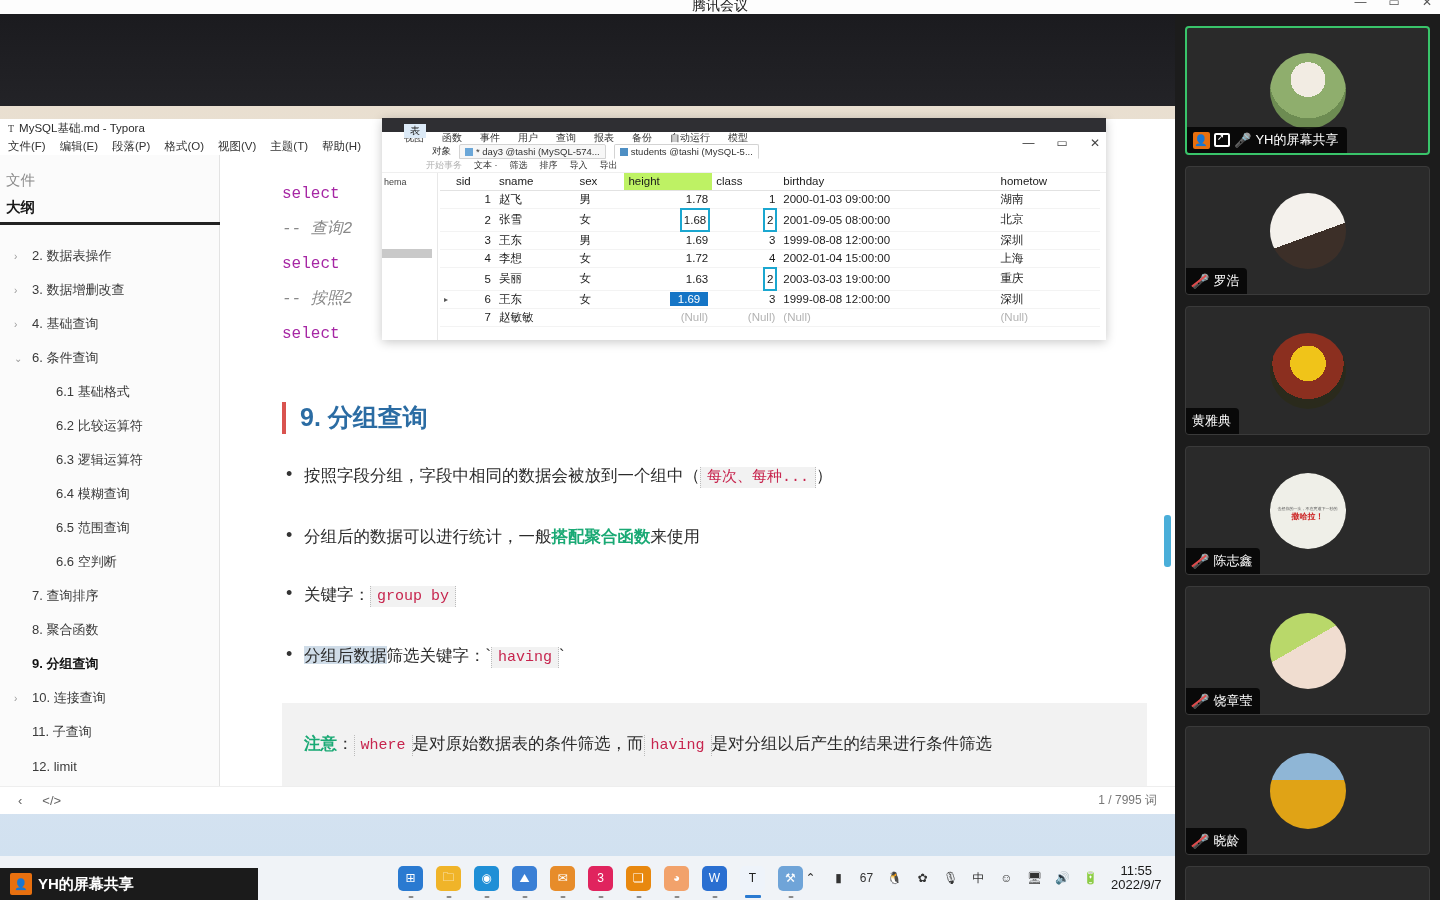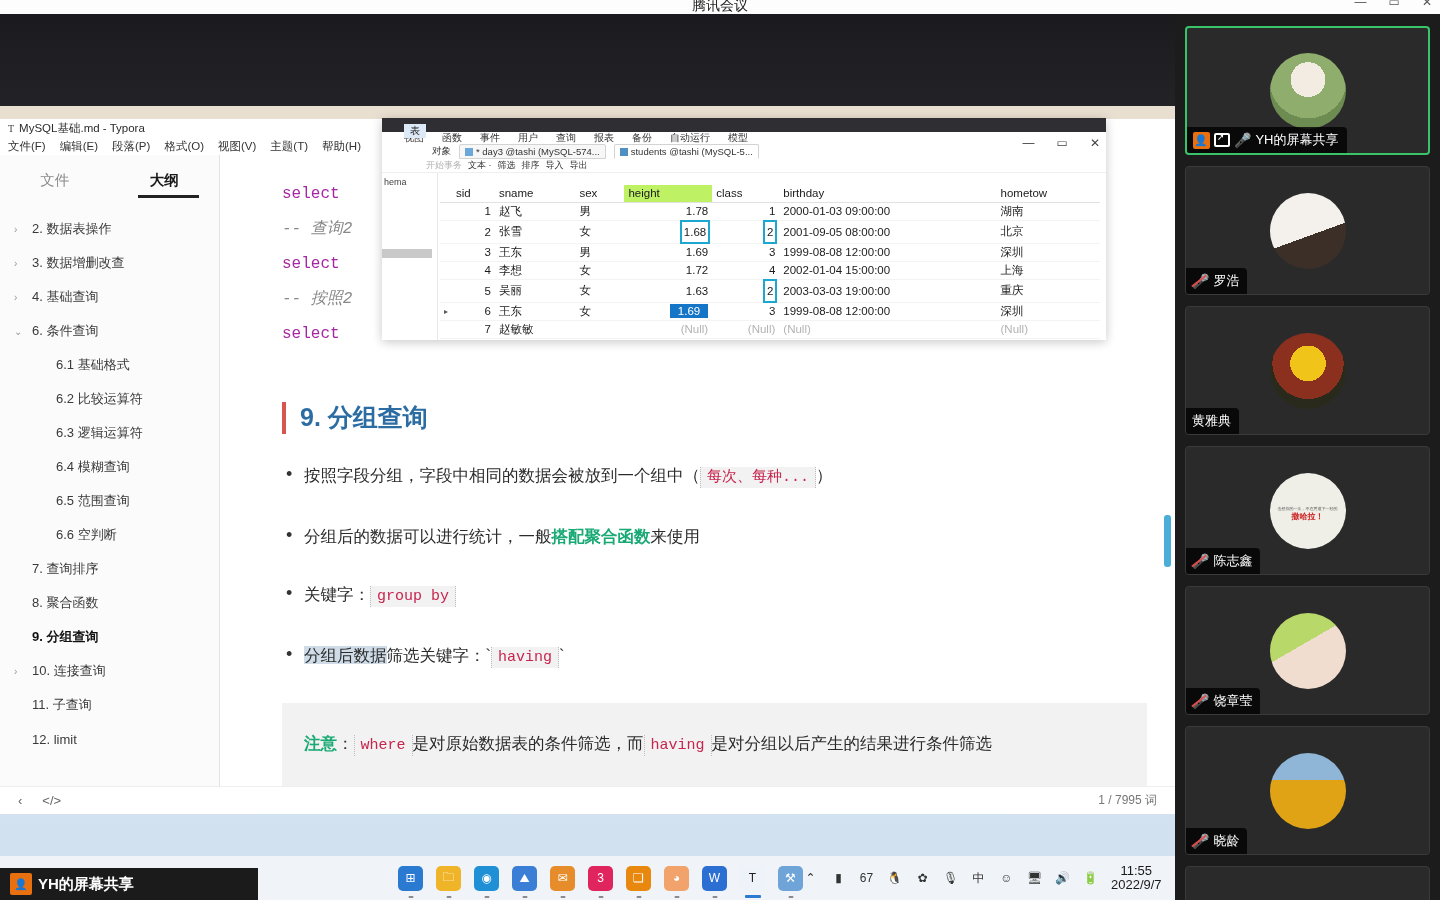--- a/index.html
+++ b/index.html
@@ -176,7 +176,7 @@
   .ti-tbl { background: #4e8fc4; }
   .db-toolbar {
     height: 14px; background: #fff; display: flex; align-items: center;
-    gap: 6px; padding-left: 44px; font-size: 9px; color: #333;
+    gap: 12px; padding-left: 44px; font-size: 9px; color: #333;
     flex: 0 0 14px; border-bottom: 1px solid #efefef;
   }
   .tb-item { display: flex; align-items: center; gap: 2px; }

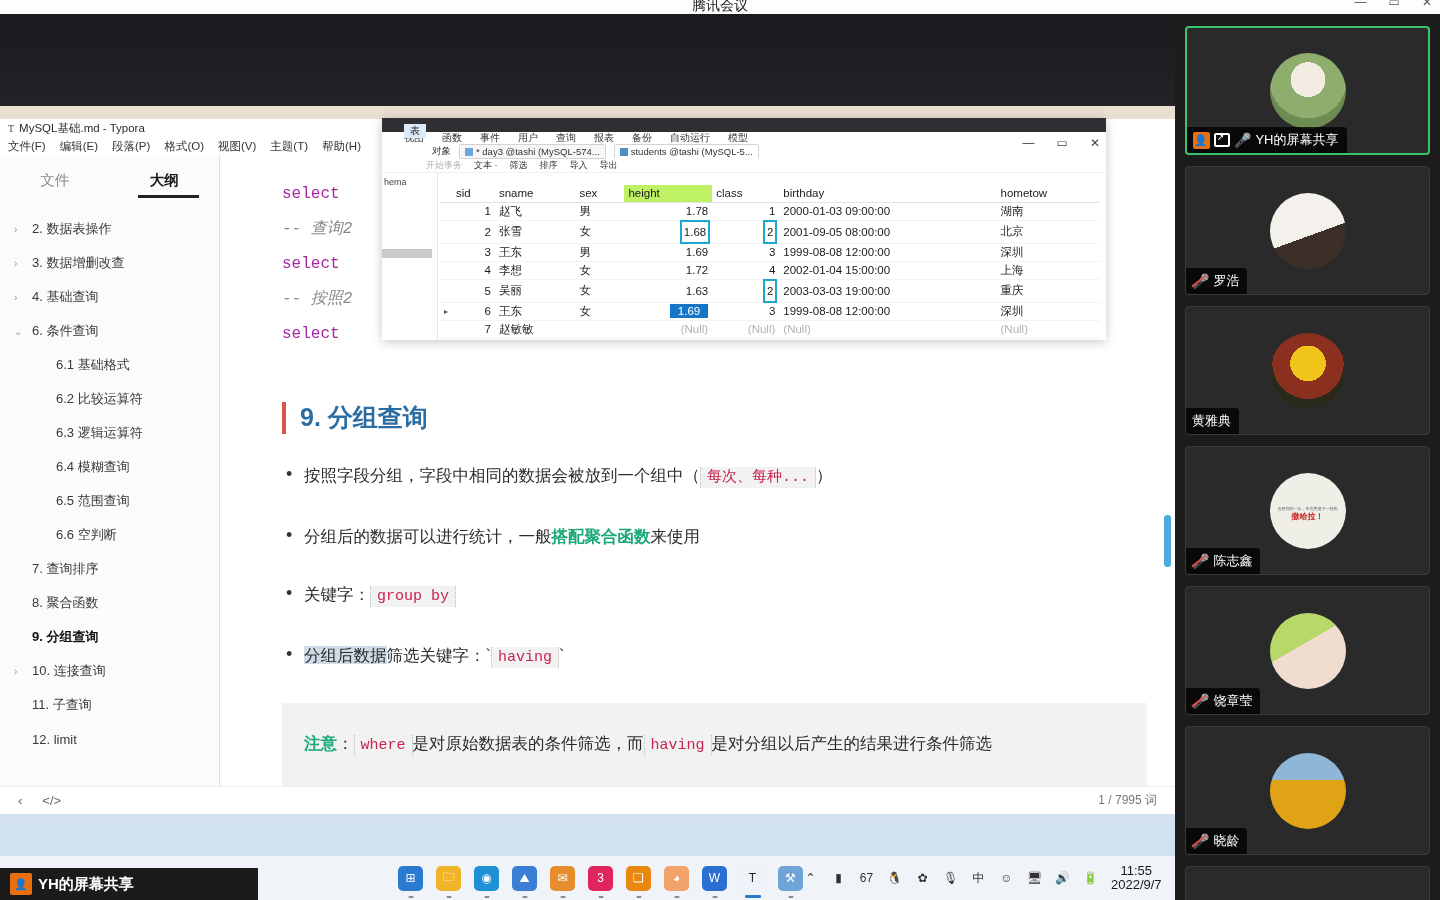--- a/index.html
+++ b/index.html
@@ -66,7 +66,7 @@
   }
   .side-tabs {
     display: flex; padding: 16px 0 0 0; justify-content: space-around;
-    font-size: 14.5px; color: #8a8a8a; position: relative;
+    font-size: 14.5px; color: #8a8a8a; position: relative; flex-direction: column;
   }
   .side-tab { padding: 0 6px 8px 6px; position: relative; }
   .side-tab.active { color: #1a1a1a; font-weight: bold; }

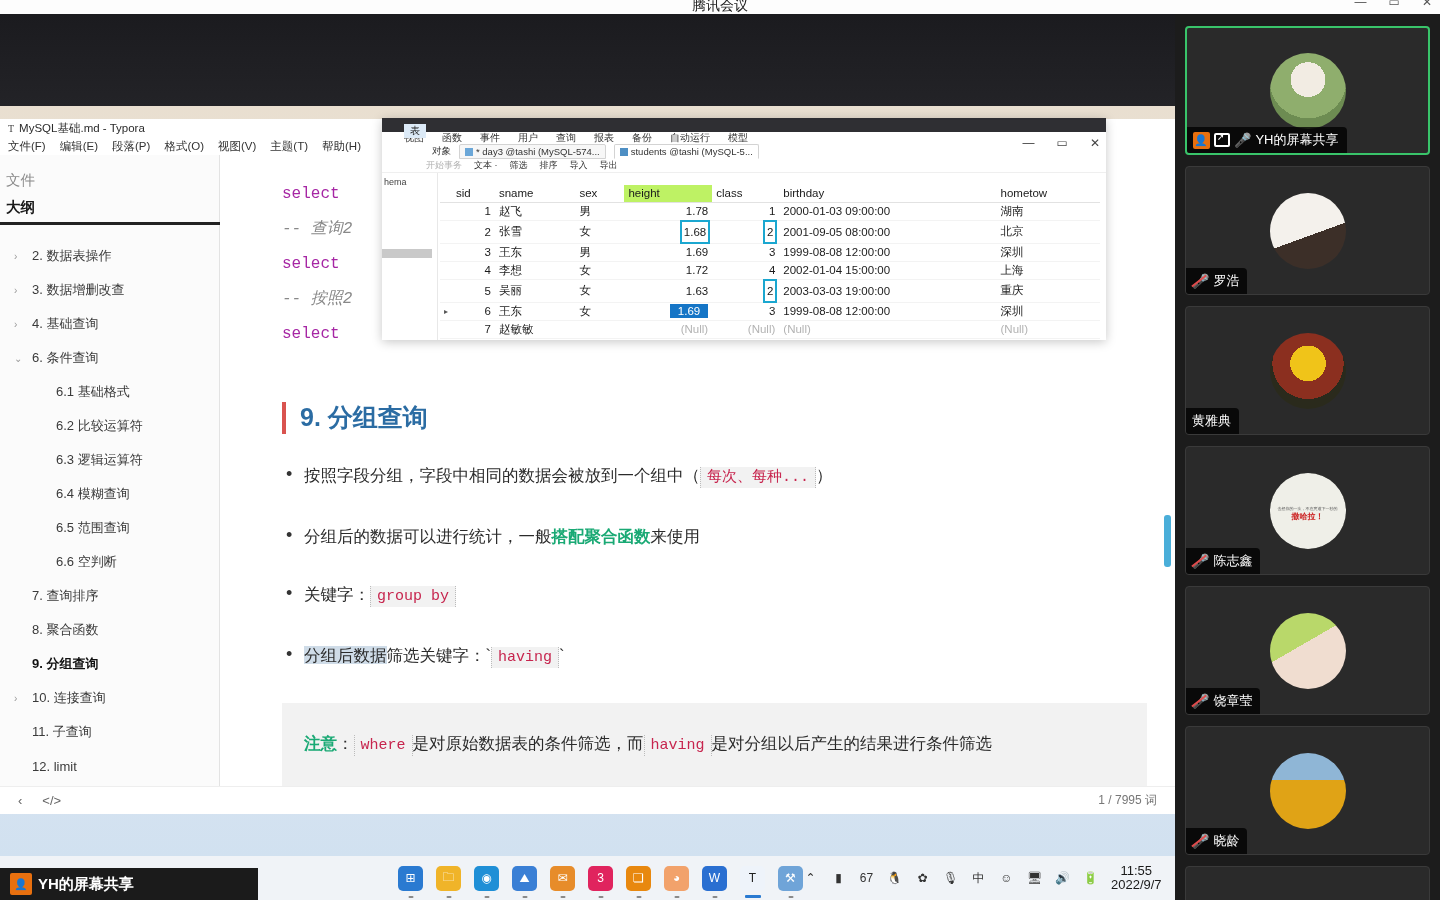--- a/index.html
+++ b/index.html
@@ -193,7 +193,7 @@
     background: #c9c9c9; top: 76px;
   }
   table.dbtbl {
-    position: absolute; left: 58px; top: 12px; border-collapse: collapse;
+    position: absolute; left: 58px; top: 0; border-collapse: collapse;
     font-size: 11.5px; color: #1a1a1a; width: 660px;
   }
   table.dbtbl th {

